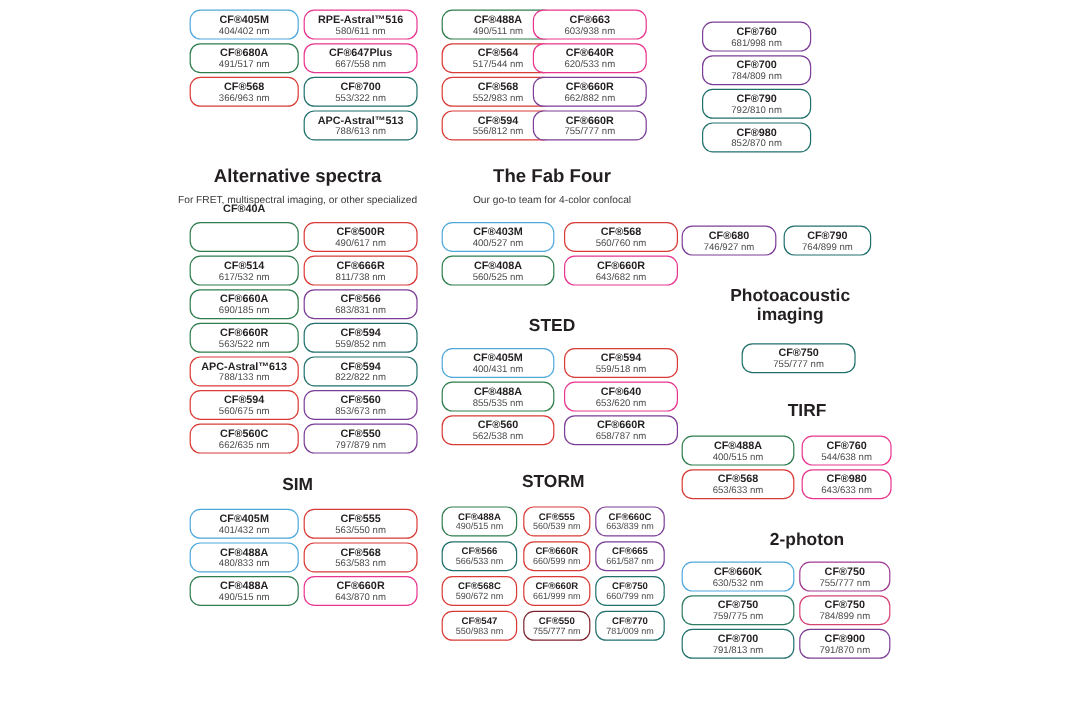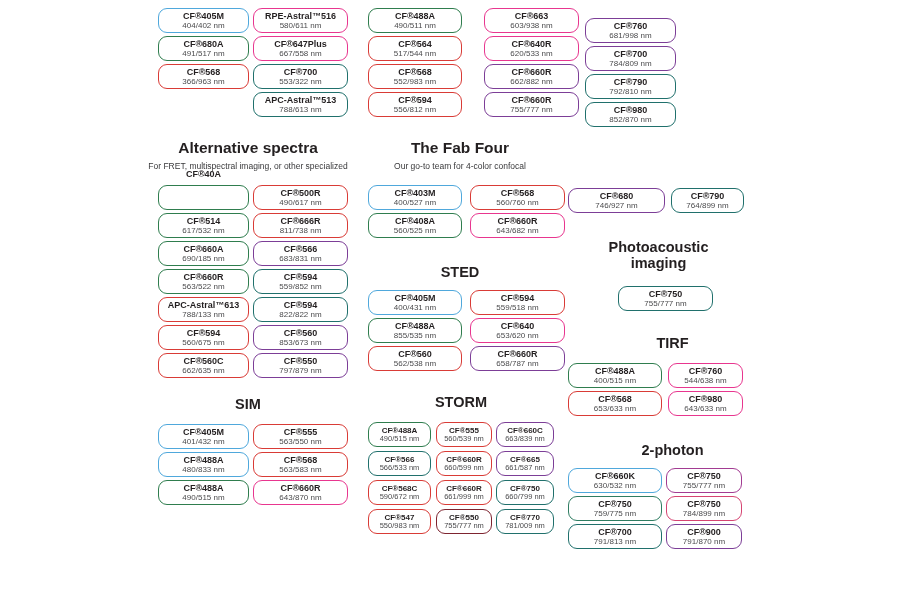--- a/index.html
+++ b/index.html
@@ -77,7 +77,7 @@
     <div class="dye-value">556/812 nm</div>
   </div>
     </div>
-  <div class="col" style="left:484px;top:8px;width:95px">
+  <div class="col" style="left:444px;top:8px;width:95px">
       <div class="dye-box" style="border-color: rgb(232, 54, 143);">
     <div class="dye-name">CF®663</div>
     <div class="dye-value">603/938 nm</div>

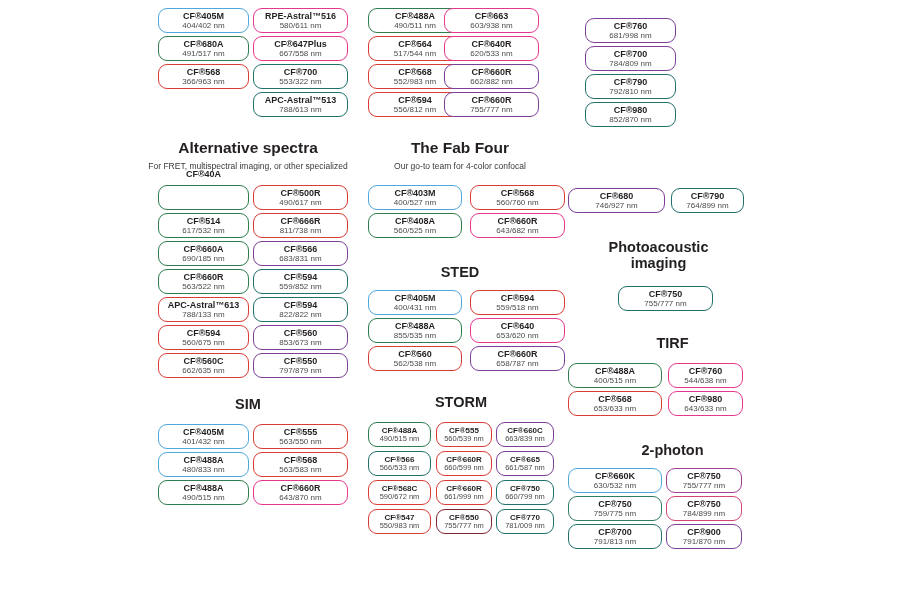--- a/index.html
+++ b/index.html
@@ -19,7 +19,7 @@
   .storm-col .dye-name{font-size:8px;}
   .storm-col .dye-value{font-size:7.5px;}
   .misc-row{position:absolute;display:flex;gap:6px;}
-  .misc-row .dye-box:nth-child(1){width:97px;}
+  .misc-row .dye-box:nth-child(1){width:79px;}
   .misc-row .dye-box:nth-child(2){width:73px;}
 </style>
 </head>

